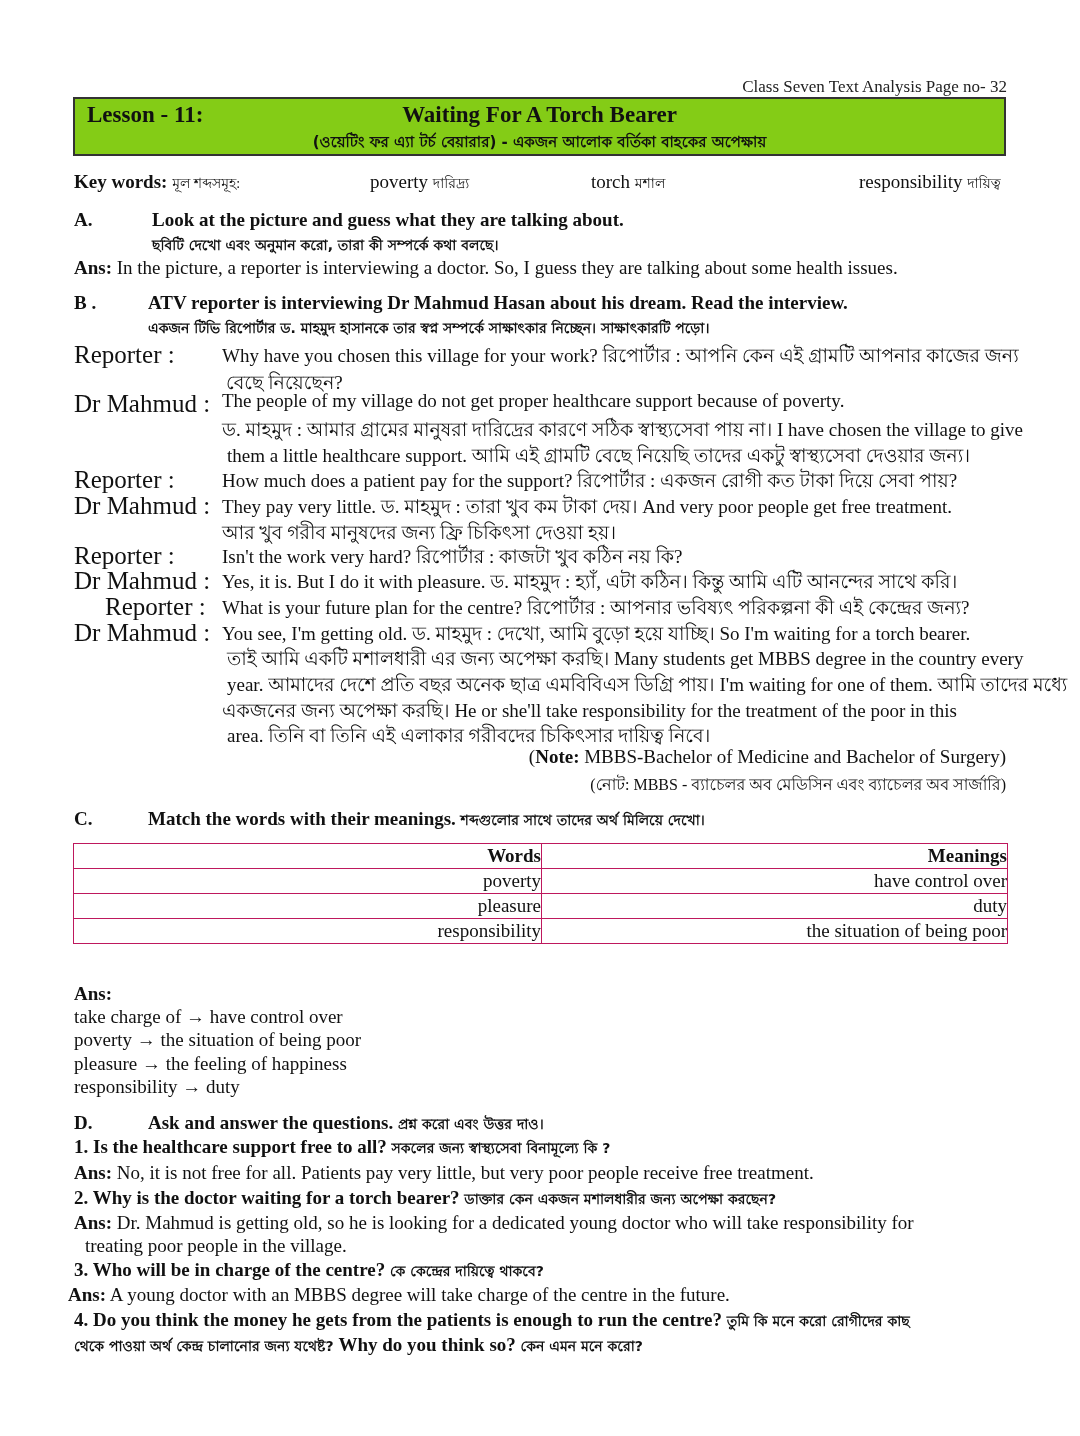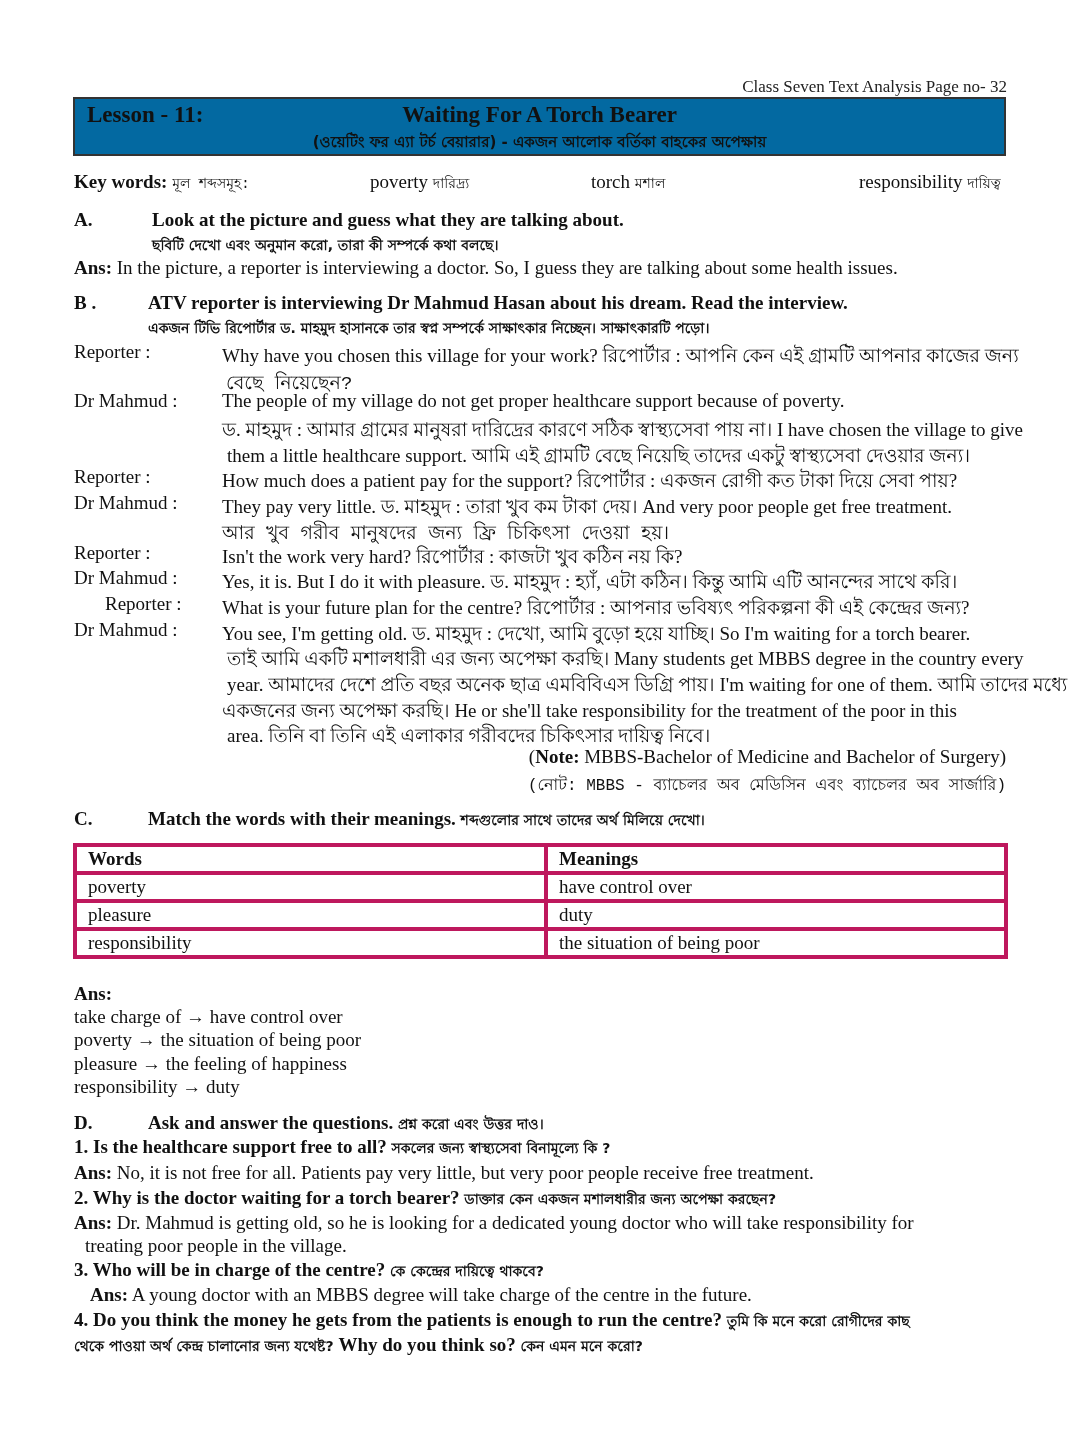--- a/index.html
+++ b/index.html
@@ -15,7 +15,7 @@
   .header-ref { top: 77px; right: 73px; font-size: 17px; color: #222; }
   .title-box {
     position: absolute; left: 73px; top: 97px; width: 933px; height: 59px;
-    background: #0369a1; border: 2px solid #333; box-sizing: border-box;
+    background: #84cc16; border: 2px solid #333; box-sizing: border-box;
   }
   .lesson-label { left: 12px; top: 3px; font-size: 23px; font-weight: bold; }
   .lesson-title { left: 0; right: 0; top: 3px; text-align: center; font-size: 23px; font-weight: bold; }

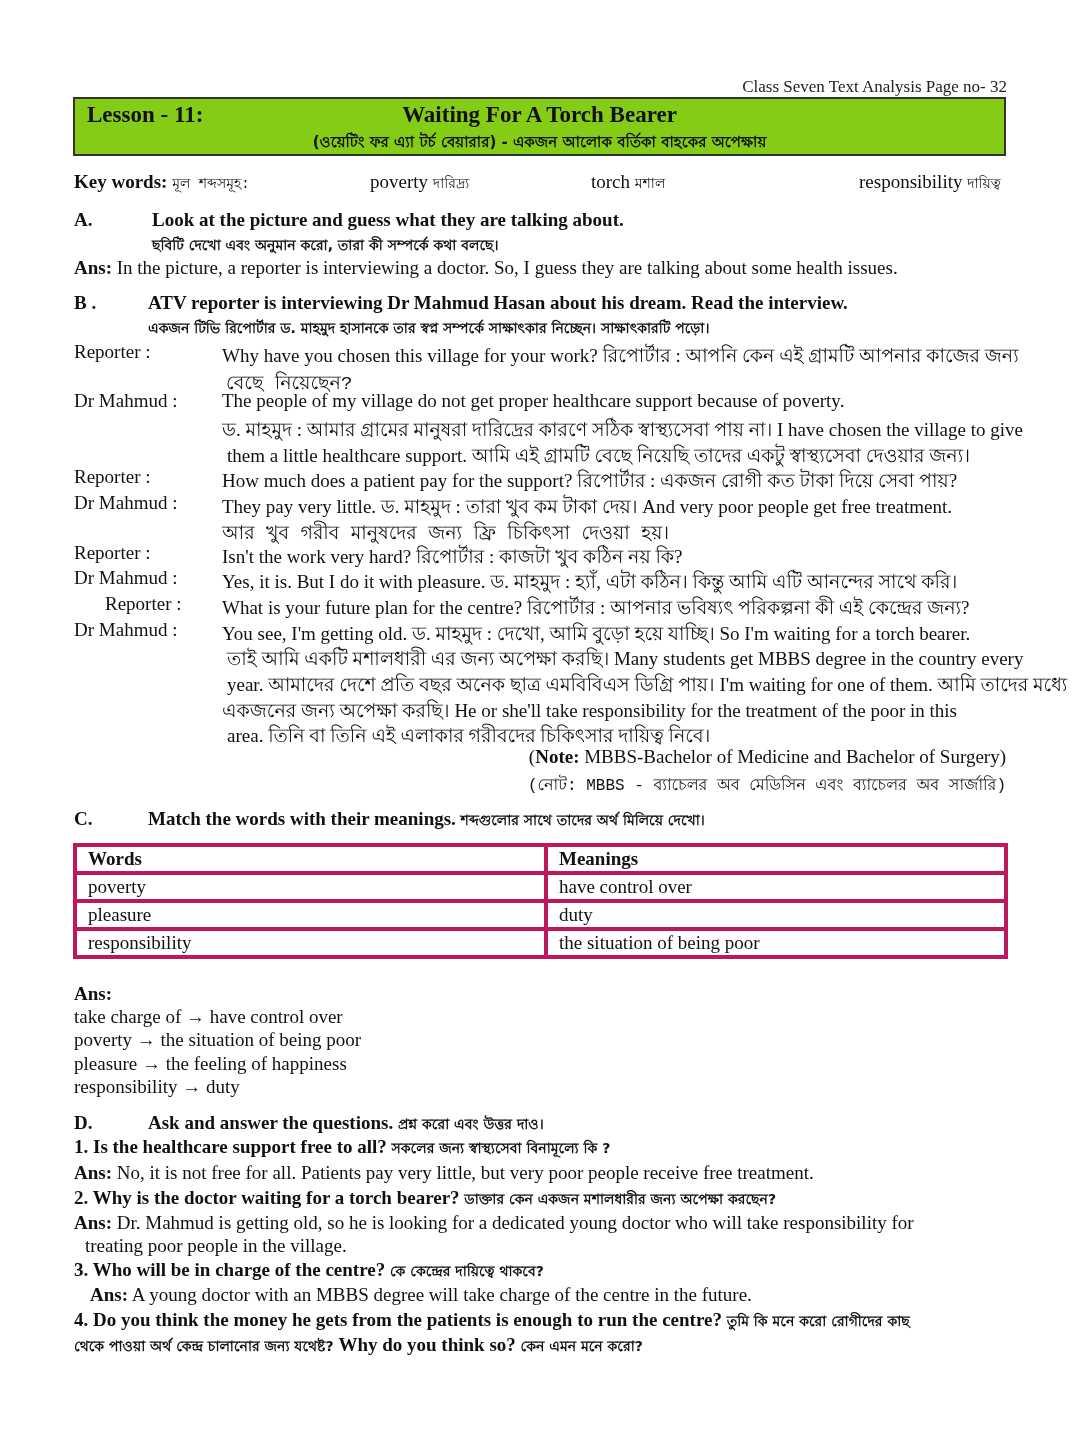--- a/index.html
+++ b/index.html
@@ -10,7 +10,7 @@
   }
   .abs { position: absolute; white-space: nowrap; }
   .b { font-weight: bold; }
-  .bn { font-family: Liberation Mono, monospace; font-size: 14px; }
+  .bn { font-family: Liberation Serif, serif; font-size: 14px; }
   .bnb { font-family: "DejaVu Sans", sans-serif; font-size: 14px; font-weight: bold; }
   .header-ref { top: 77px; right: 73px; font-size: 17px; color: #222; }
   .title-box {

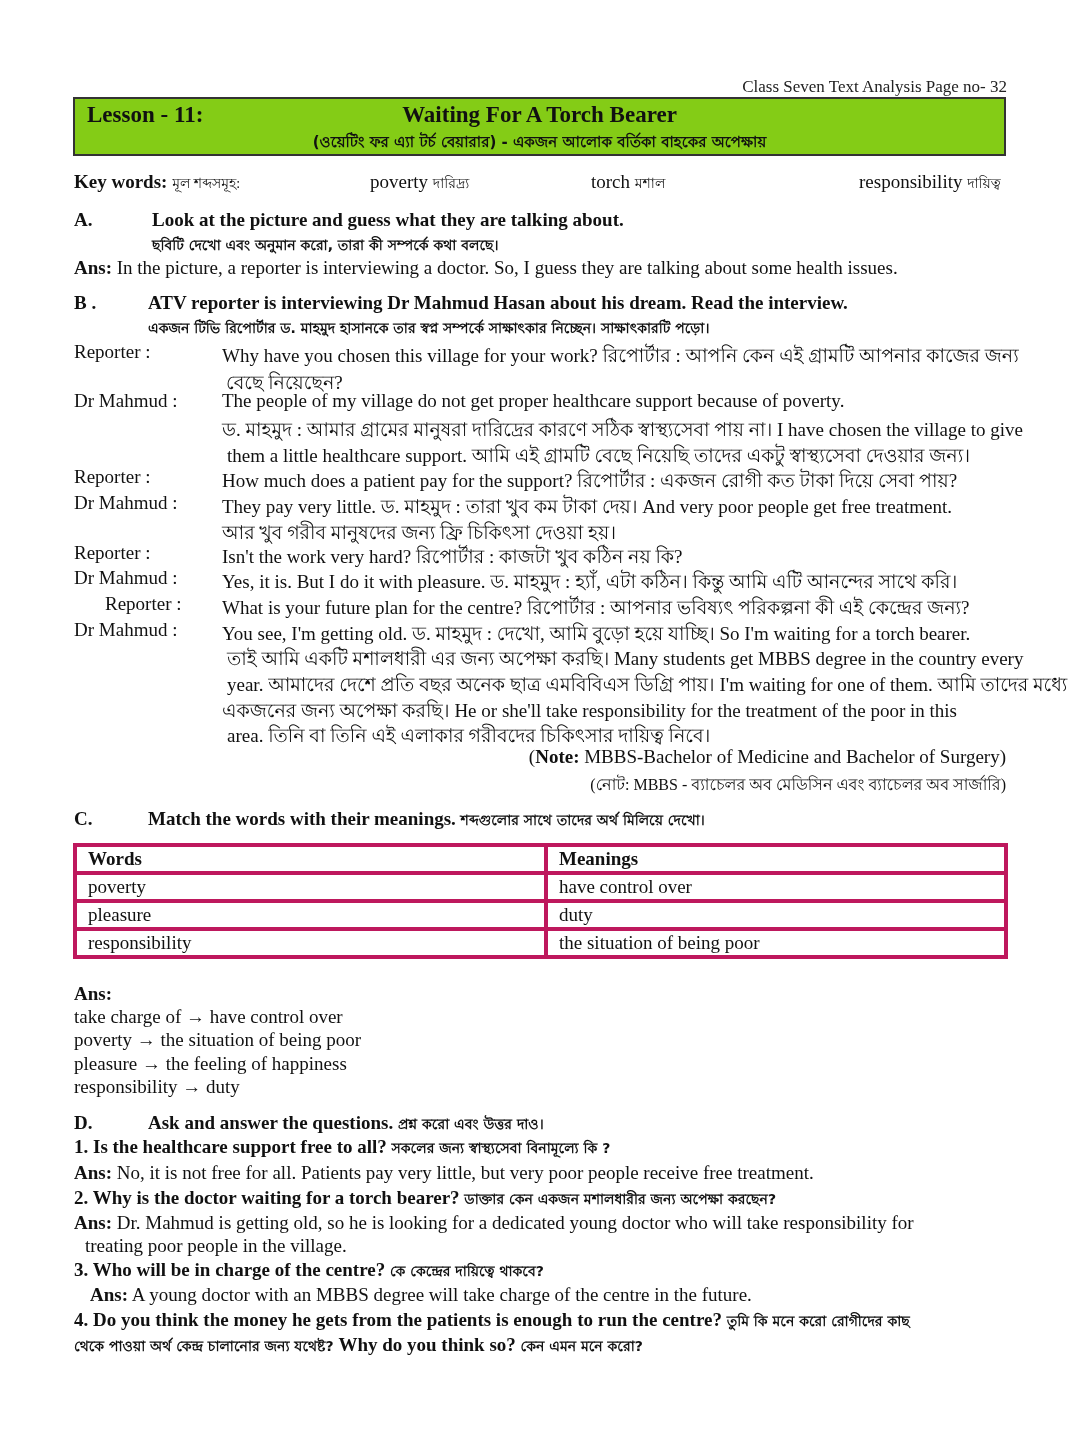--- a/index.html
+++ b/index.html
@@ -22,7 +22,7 @@
   .lesson-sub { left: 0; right: 0; top: 31px; text-align: center; font-family: "DejaVu Sans", sans-serif; font-size: 15px; font-weight: bold; }
   .kw-row { top: 171px; font-size: 19px; }
   .letter { font-weight: bold; font-size: 19px; }
-  .speaker { left: 74px; font-size: 19px; }
+  .speaker { left: 74px; font-size: 25px; }
   .line { left: 222px; font-size: 19px; }
   table.match {
     position: absolute; left: 73px; top: 843px; width: 935px;

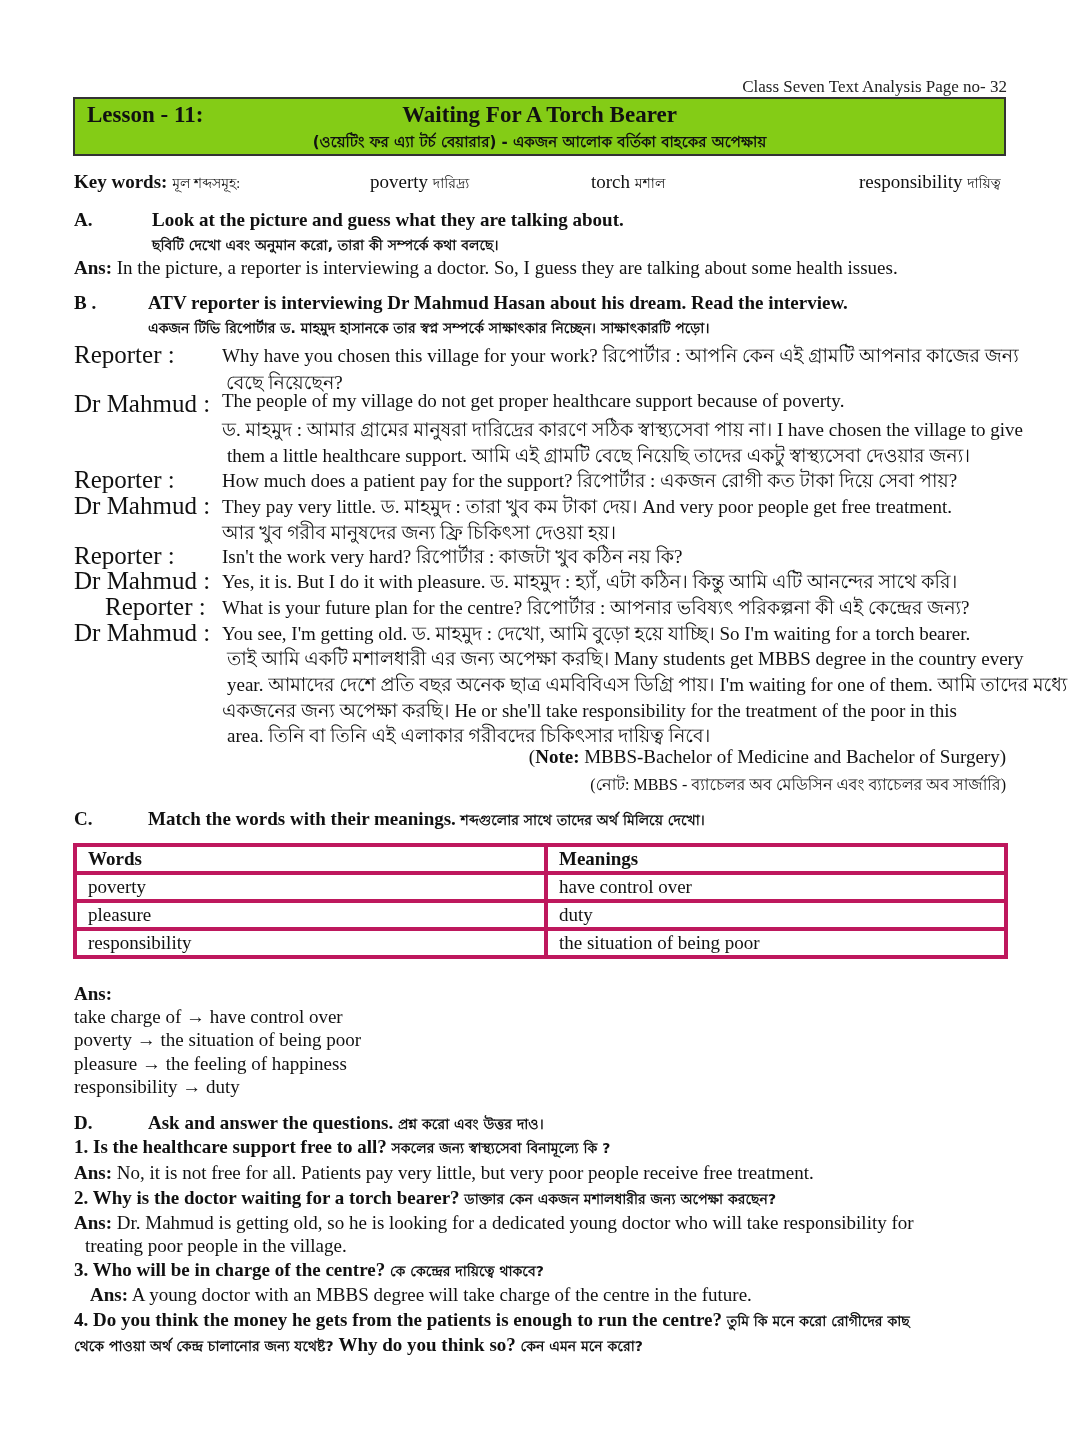--- a/index.html
+++ b/index.html
@@ -29,7 +29,7 @@
     border-collapse: collapse; font-size: 19px;
   }
   table.match td {
-    border: 4px solid #be185d; padding: 0 0 0 11px; height: 24px; line-height: 22px;
+    border: 1px solid #be185d; padding: 0 0 0 11px; height: 24px; line-height: 22px; text-align: right;
   }
   table.match td.col1 { width: 456px; }
   table.match tr.head td { font-weight: bold; }

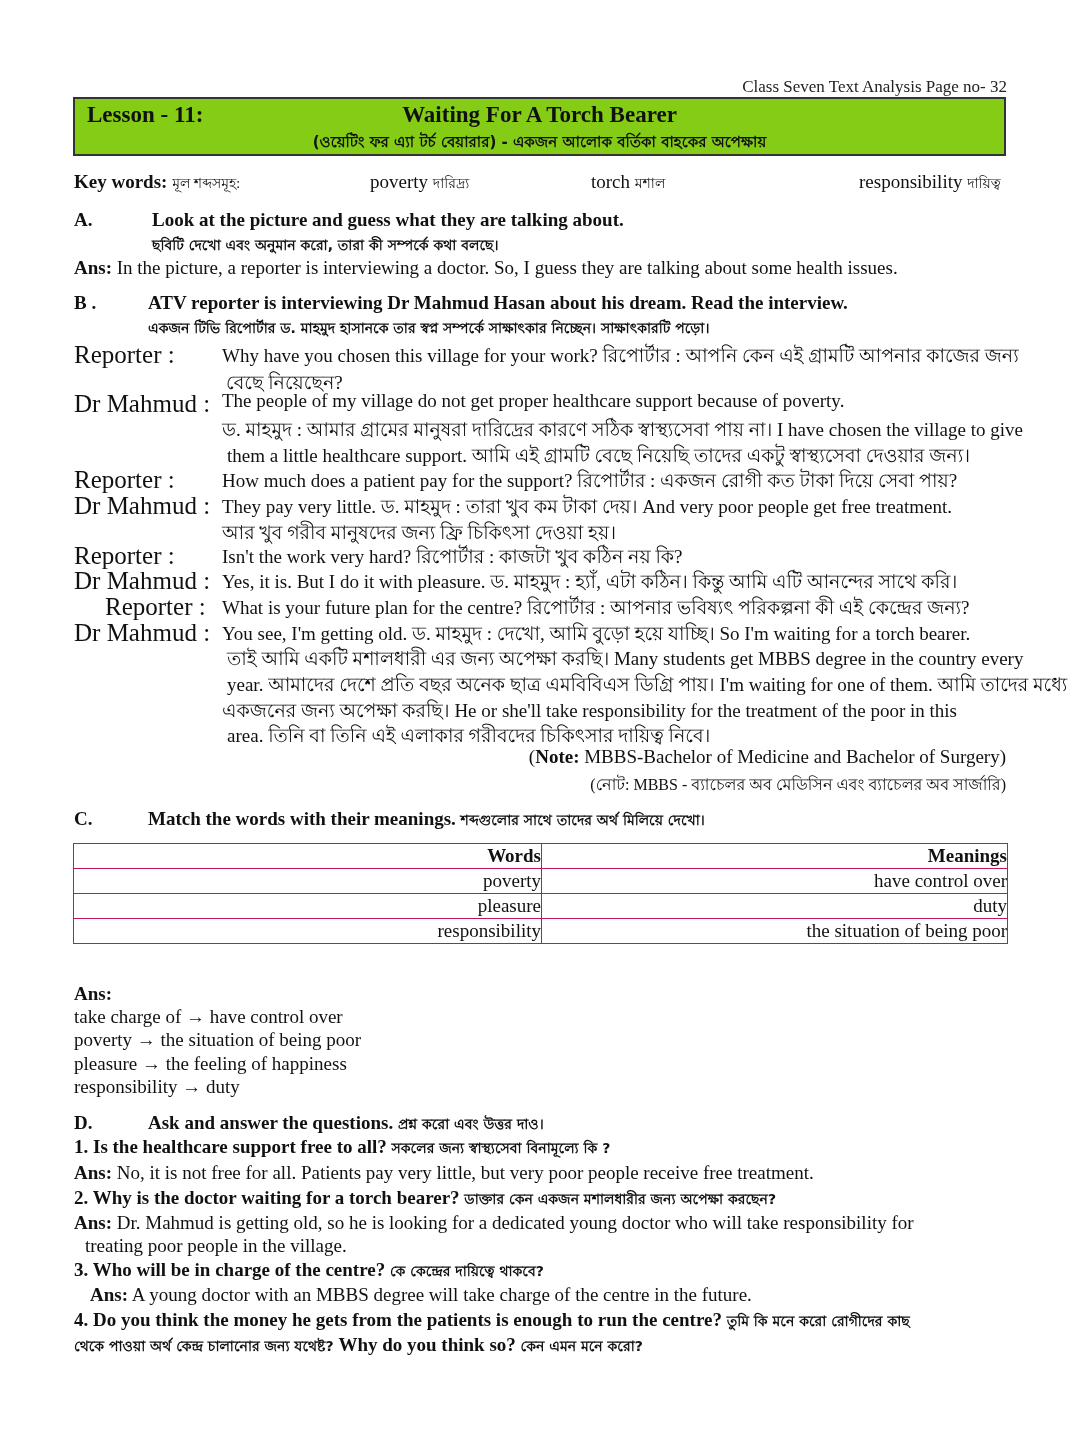--- a/index.html
+++ b/index.html
@@ -162,7 +162,7 @@
 <div class="abs" style="left:74px; top:1259px;">
   <span class="b">3. Who will be in charge of the centre?</span> <span class="bnb">কে কেন্দ্রের দায়িত্বে থাকবে?</span>
 </div>
-<div class="abs" style="left:90px; top:1284px;">
+<div class="abs" style="left:68px; top:1284px;">
   <span class="b">Ans:</span> <span>A young doctor with an MBBS degree will take charge of the centre in the future.</span>
 </div>
 

